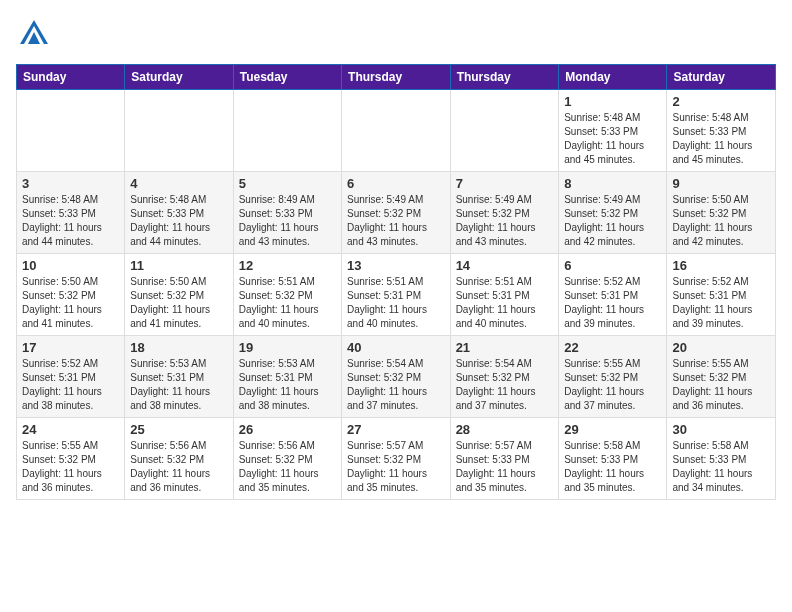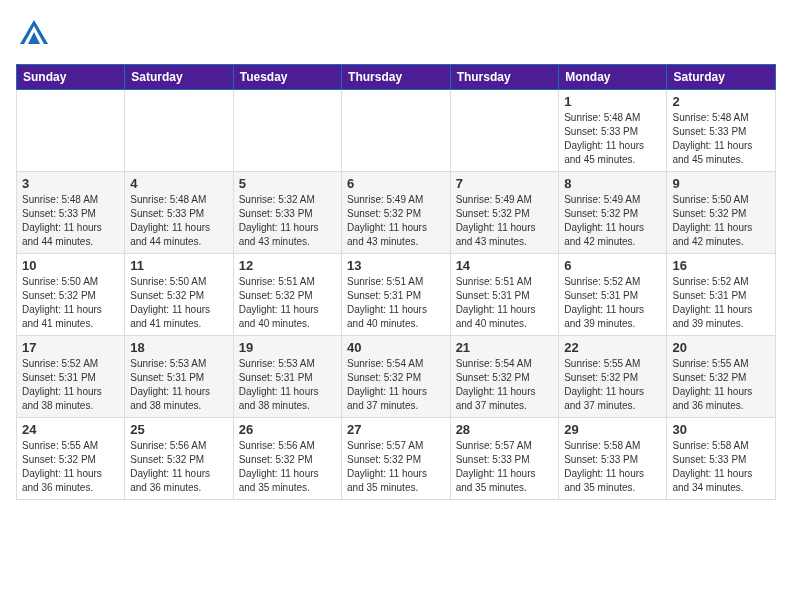--- a/index.html
+++ b/index.html
@@ -163,7 +163,7 @@
         </td>
         <td>
           <span class="day-num">5</span>
-          <div class="day-info">Sunrise: 5:32 AM
+          <div class="day-info">Sunrise: 8:49 AM
 Sunset: 5:33 PM
 Daylight: 11 hours and 43 minutes.</div>
         </td>

